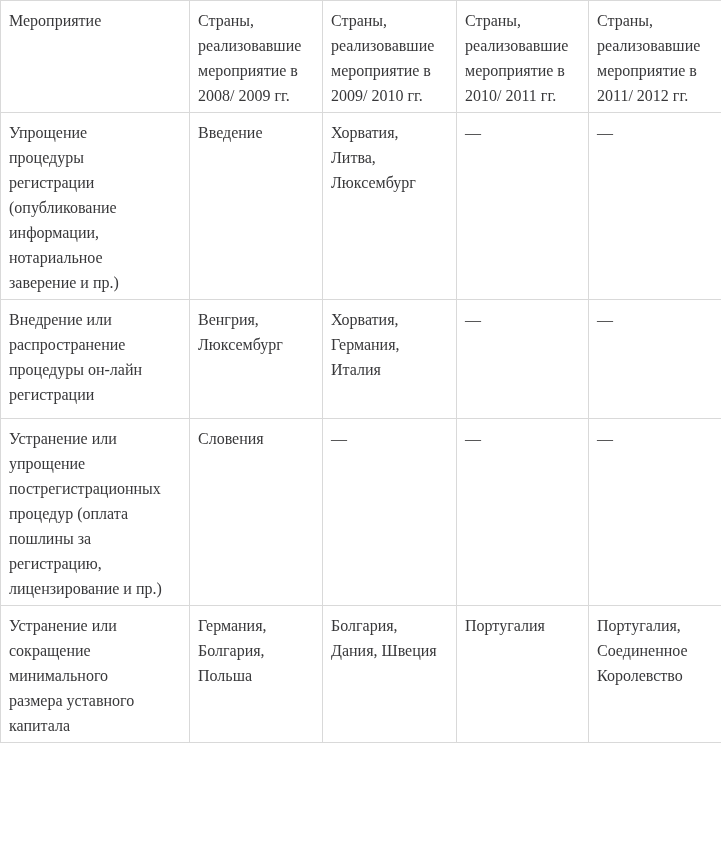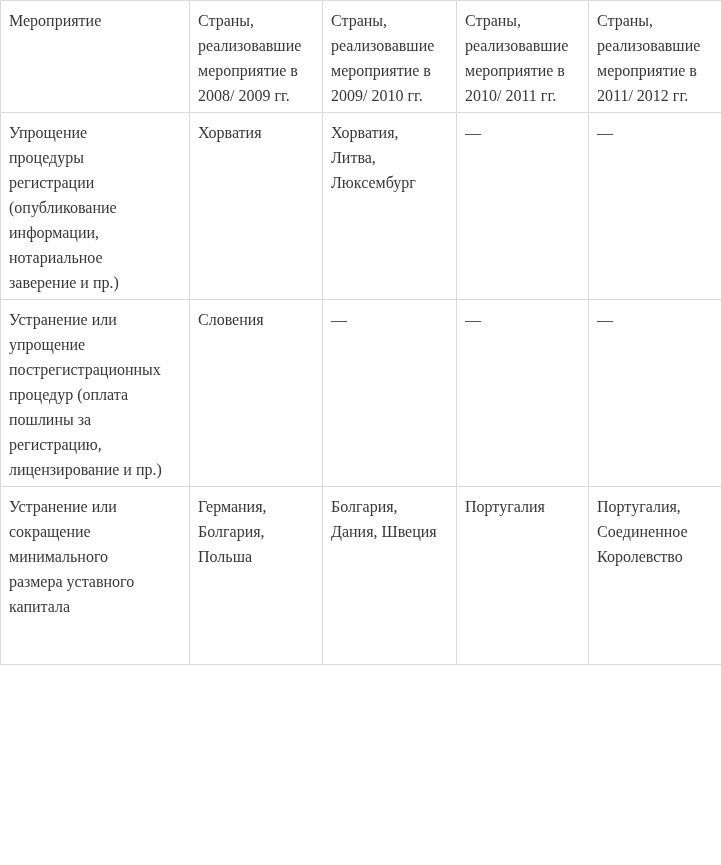--- a/index.html
+++ b/index.html
@@ -90,7 +90,7 @@
 информации,
 нотариальное
 заверение и пр.)</td>
-        <td>Хорватия</td>
+        <td>Введение</td>
         <td>Хорватия,
 Литва,
 Люксембург</td>

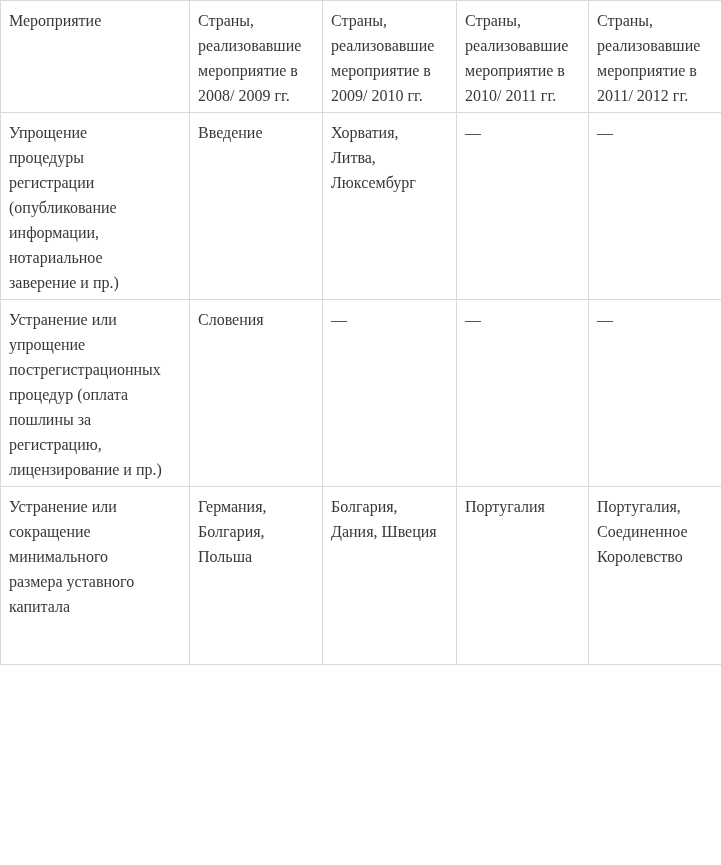--- a/index.html
+++ b/index.html
@@ -98,6 +98,19 @@
         <td>—</td>
       </tr>
       <tr>
+        <td>Внедрение или
+распространение
+процедуры он-лайн
+регистрации</td>
+        <td>Венгрия,
+Люксембург</td>
+        <td>Хорватия,
+Германия,
+Италия</td>
+        <td>—</td>
+        <td>—</td>
+      </tr>
+      <tr>
         <td>Устранение или
 упрощение
 пострегистрационных

